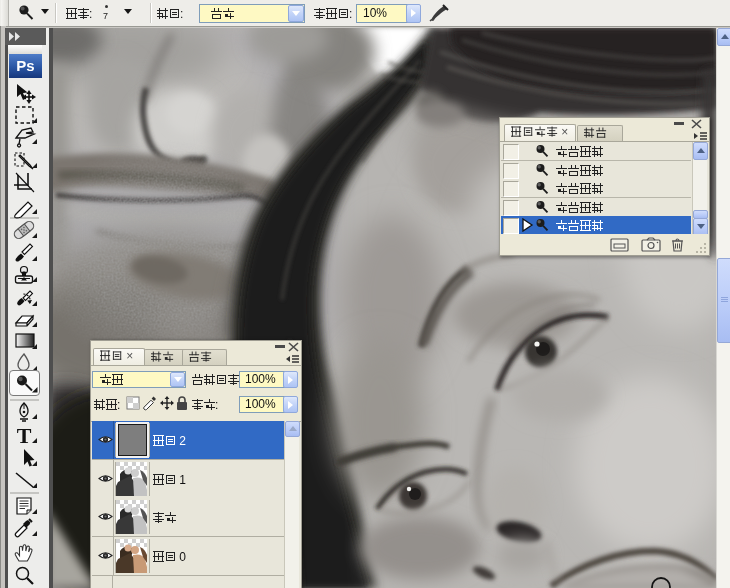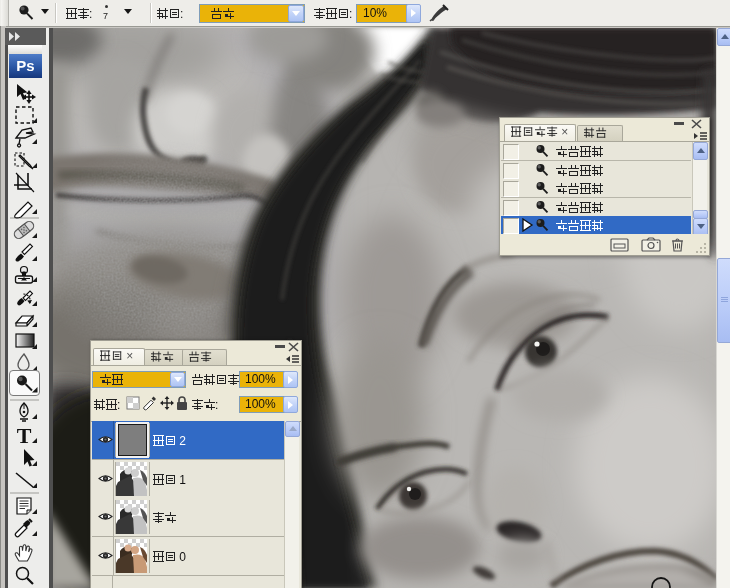--- a/index.html
+++ b/index.html
@@ -54,7 +54,7 @@
 .vsep{position:absolute;top:3px;height:20px;width:1px;background:#c8c7c2;border-right:1px solid #fff}
 .lbl{position:absolute;top:7px;font-size:12px;color:#1c1c1c;white-space:nowrap}
 .ddtri{position:absolute;width:0;height:0;border-left:4px solid transparent;border-right:4px solid transparent;border-top:5px solid #161616}
-.field{position:absolute;background:#eab308;border:1px solid #7f9db9;font-size:12px;color:#111}
+.field{position:absolute;background:#fef9c3;border:1px solid #7f9db9;font-size:12px;color:#111}
 .bluebtn{position:absolute;background:linear-gradient(180deg,#dfe8fb 0%,#c3d4f8 50%,#aec4f4 100%);border:1px solid #8fa8dc;border-radius:2px}
 
 #toolwin{left:0;top:26px;width:46px;height:562px}

